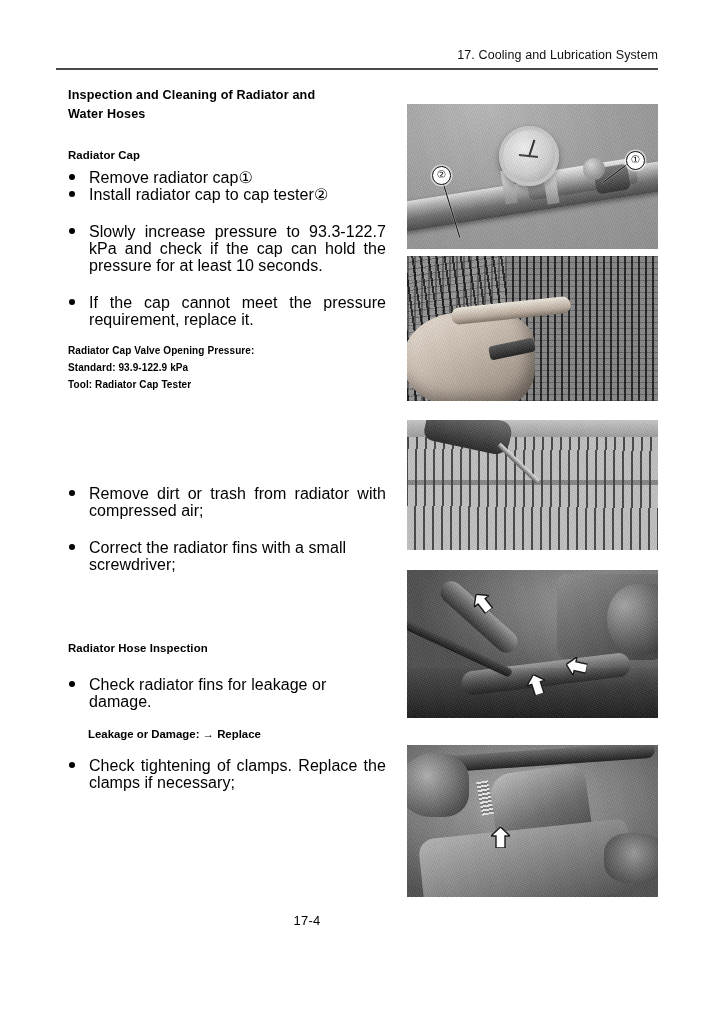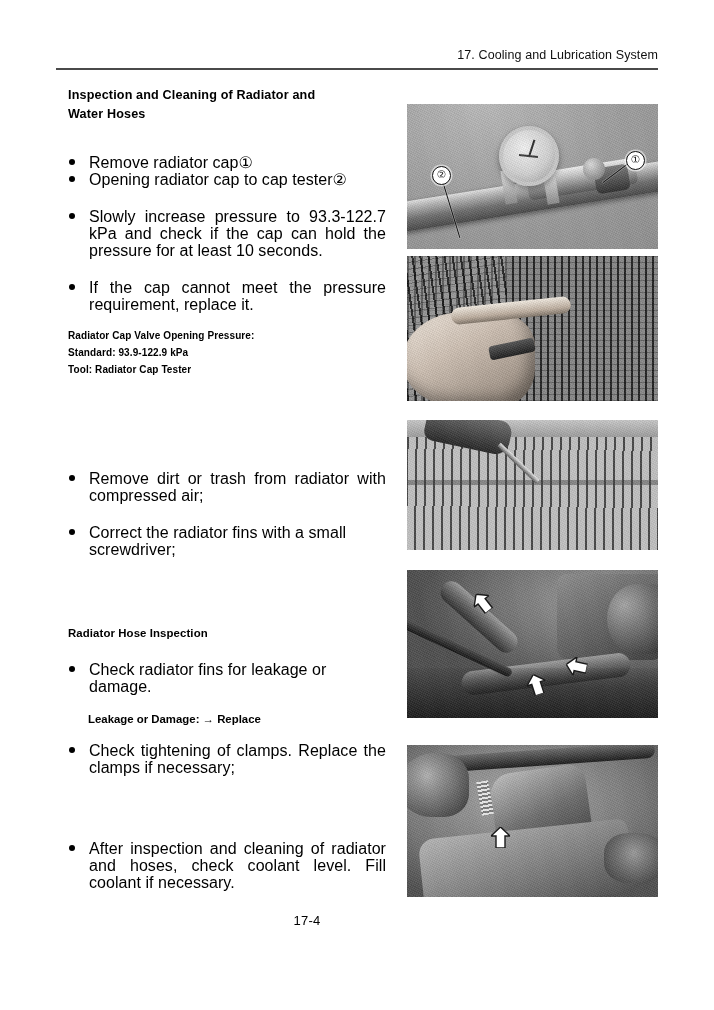--- a/index.html
+++ b/index.html
@@ -387,6 +387,7 @@
 
   <div class="gap-24"></div>
 
+  <div class="sect-head">Radiator Cap</div>
   <div class="gap-6"></div>
 
   <div class="bullet-row">

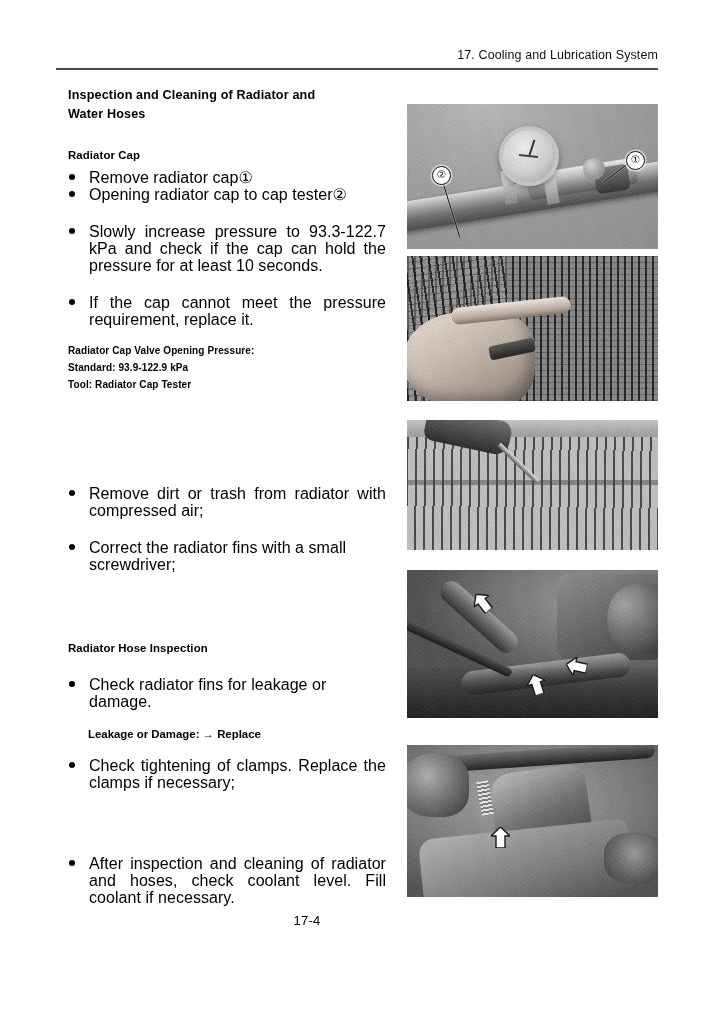--- a/index.html
+++ b/index.html
@@ -396,7 +396,7 @@
   </div>
   <div class="bullet-row">
     <span class="bullet-dot"></span>
-    <span class="bullet-text">Opening radiator cap to cap tester②</span>
+    <span class="bullet-text">Install radiator cap to cap tester②</span>
   </div>
 
   <div class="gap-20"></div>

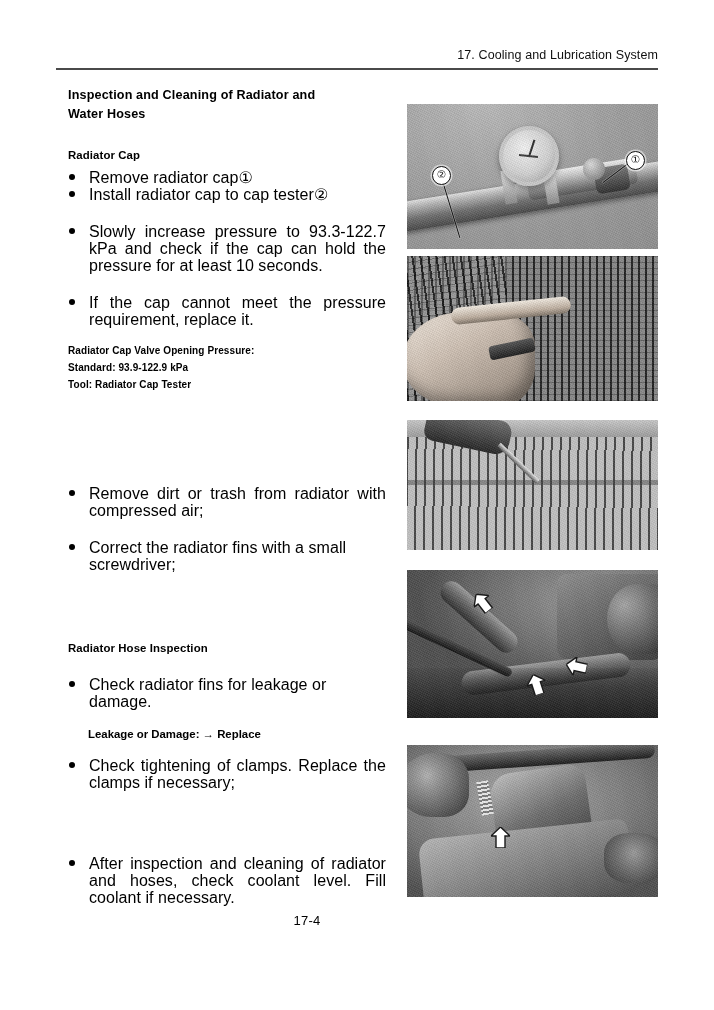--- a/index.html
+++ b/index.html
@@ -463,10 +463,6 @@
   <div class="gap-44"></div>
   <div class="gap-20"></div>
 
-  <div class="bullet-row">
-    <span class="bullet-dot"></span>
-    <span class="bullet-text justify">After inspection and cleaning of radiator and hoses, check coolant level. Fill coolant if necessary.</span>
-  </div>
 
 </div>
 

